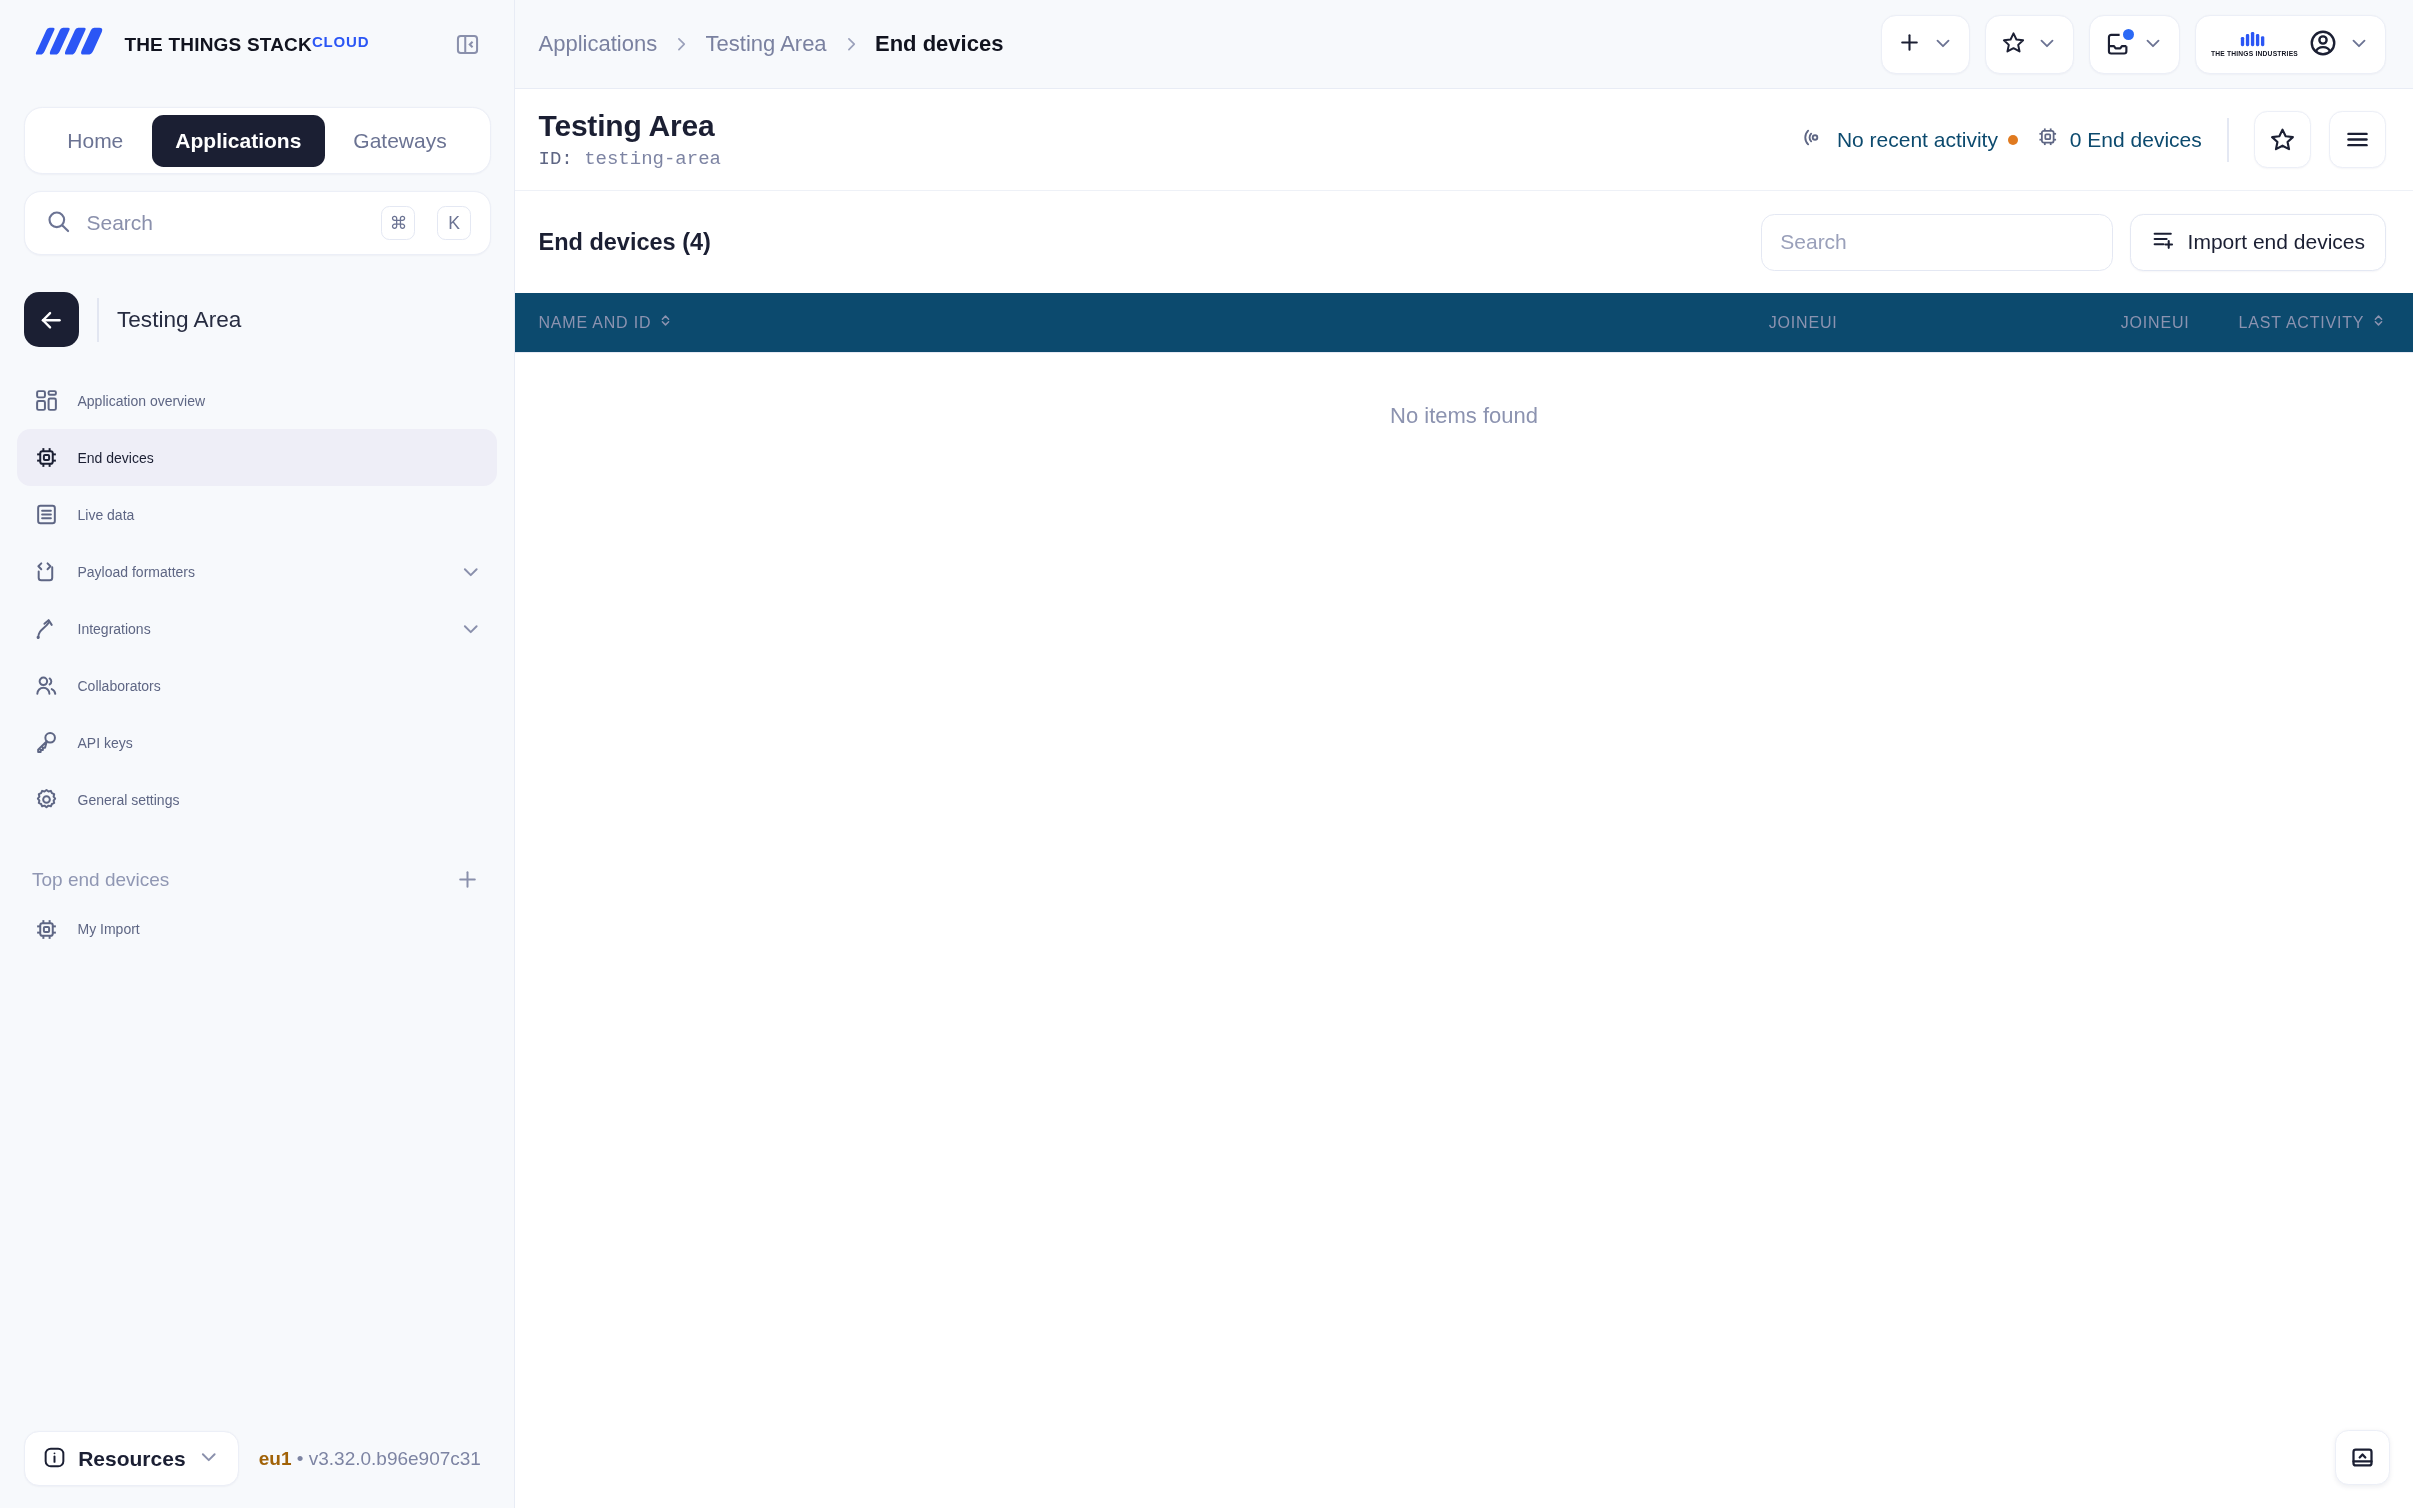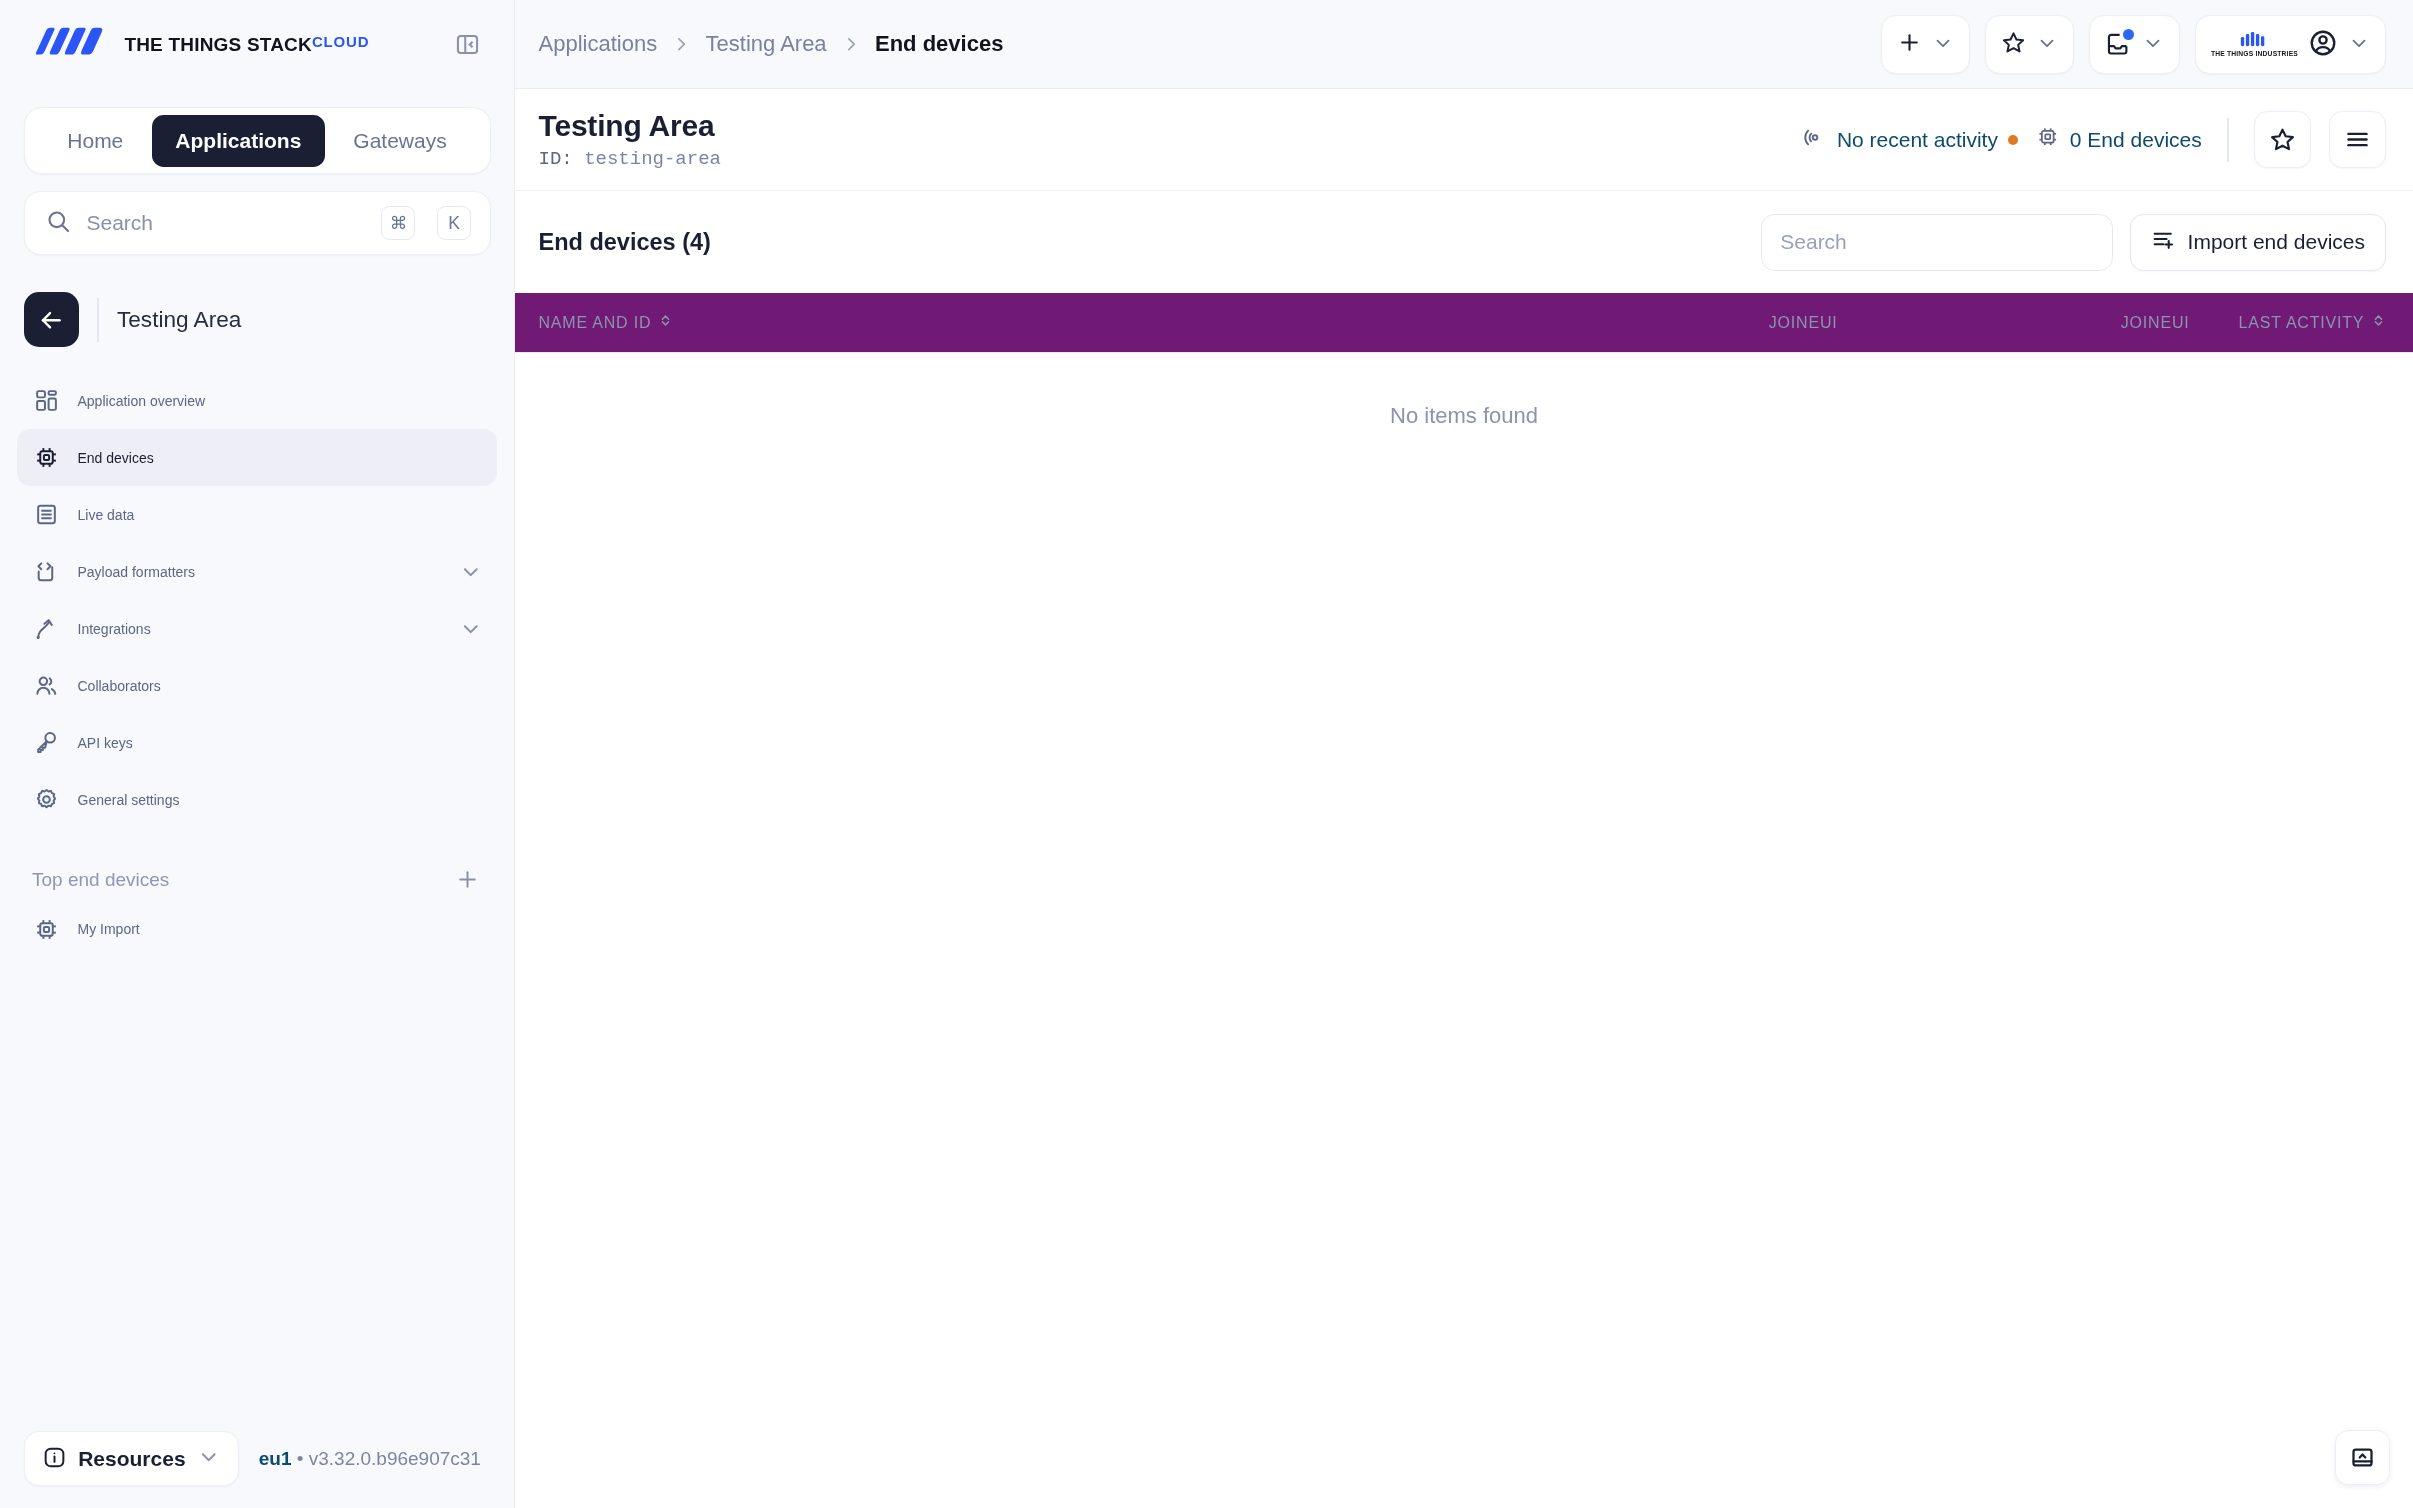--- a/index.html
+++ b/index.html
@@ -231,7 +231,7 @@
     height: 60px; display: flex; align-items: center;
     border-bottom: 1.7px solid #e6e9f4;
     padding: 0 27px 0 23.5px;
-    background: #701a75;
+    background: #0c4a6e;
   }
   .th {
     font-size: 16px; letter-spacing: 0.8px; color: #8c93b0;

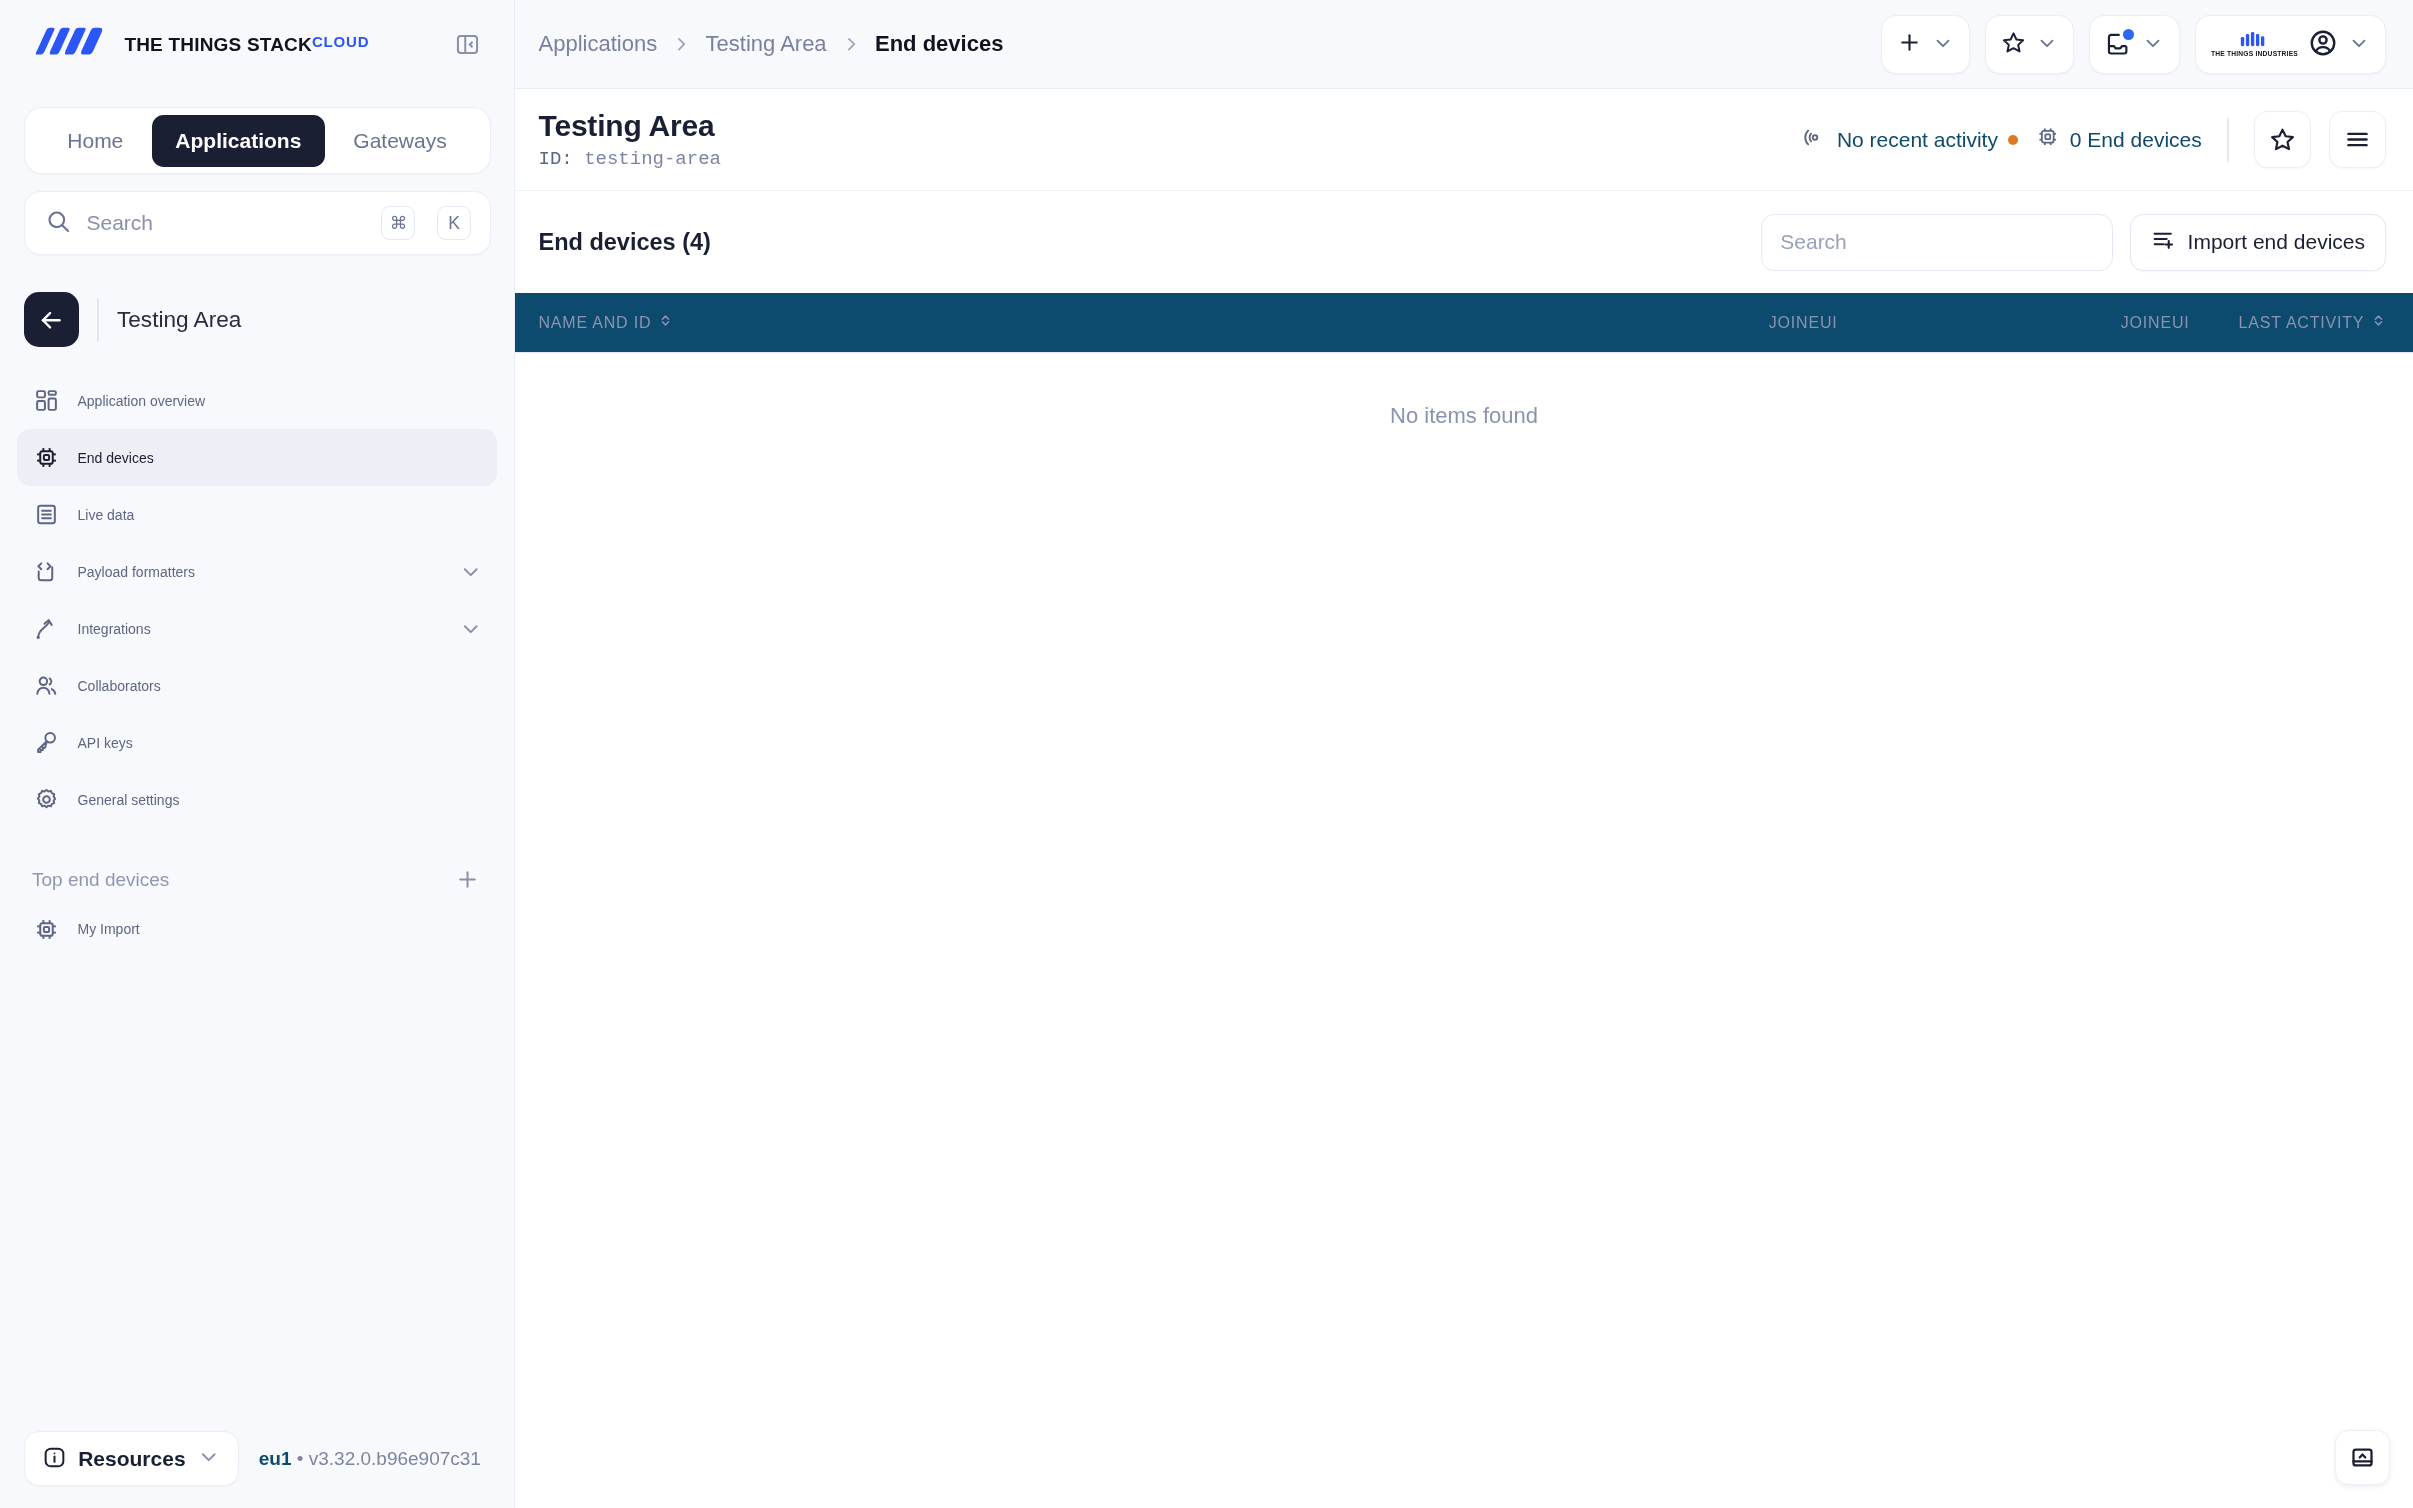--- a/index.html
+++ b/index.html
@@ -144,7 +144,7 @@
   }
   .res-label { font-size: 21px; font-weight: 700; color: #1b1f33; }
   .version { font-size: 19px; color: #7d84a3; white-space: nowrap; }
-  .version b { color: #0c4a6e; font-weight: 700; margin-top: 44px; }
+  .version b { color: #a16207; font-weight: 700; margin-top: 44px; }
 
   
   .main { flex: 1; display: flex; flex-direction: column; min-width: 0; background:#fff; }

